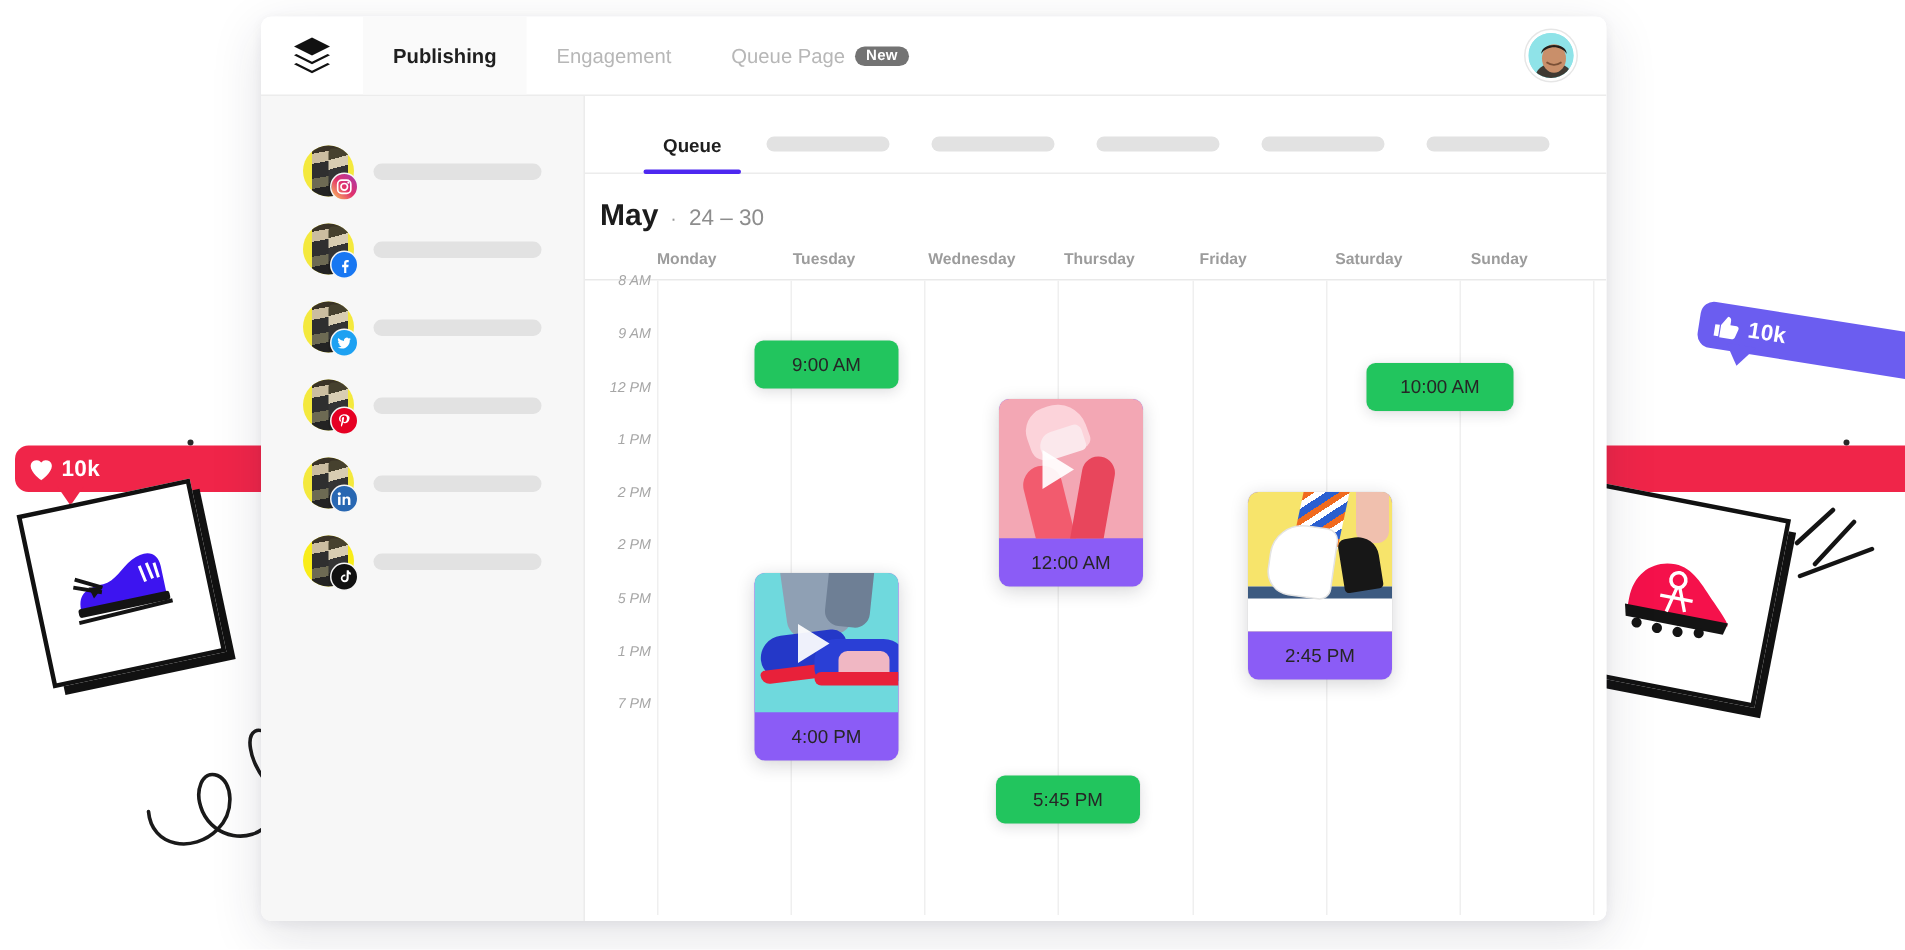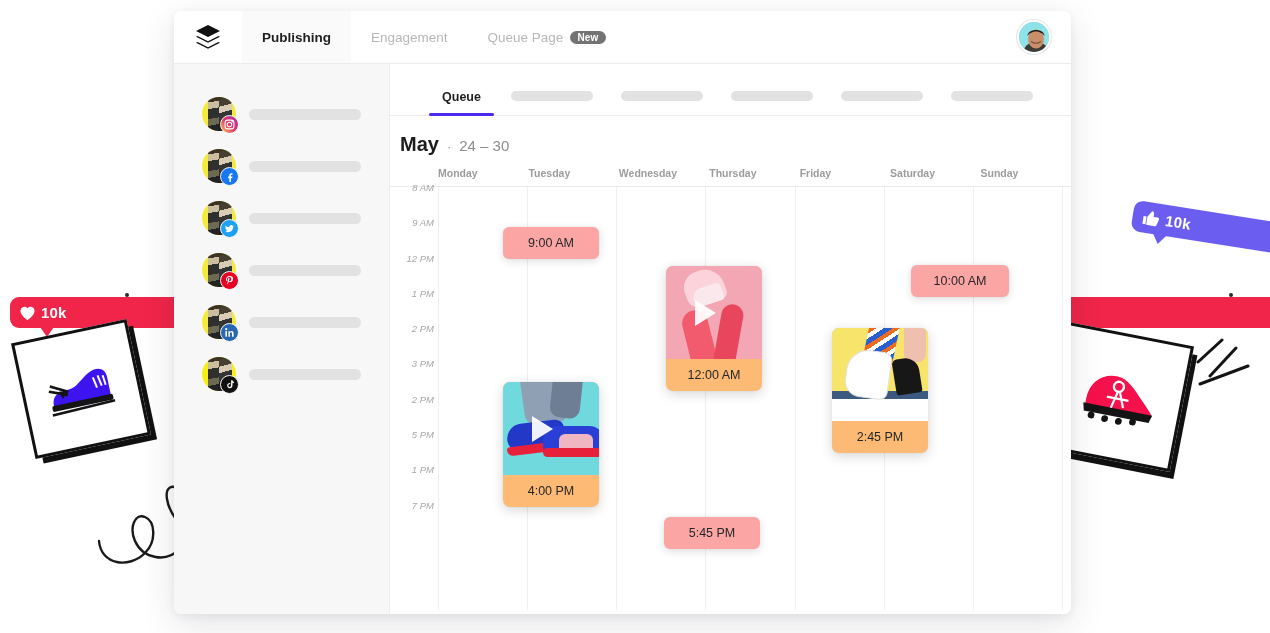--- a/index.html
+++ b/index.html
@@ -169,7 +169,7 @@
 
   
   .chip {
-    position: absolute; background: #fca5a5; border-radius: 6px;
+    position: absolute; background: #22c55e; border-radius: 6px;
     box-shadow: 0 2px 9px rgba(30,30,40,.15), 0 0 0 .5px rgba(0,0,0,.03);
     font-size: 12.5px; color: #262626; text-align:center;
     padding: 9px 0; z-index: 5;

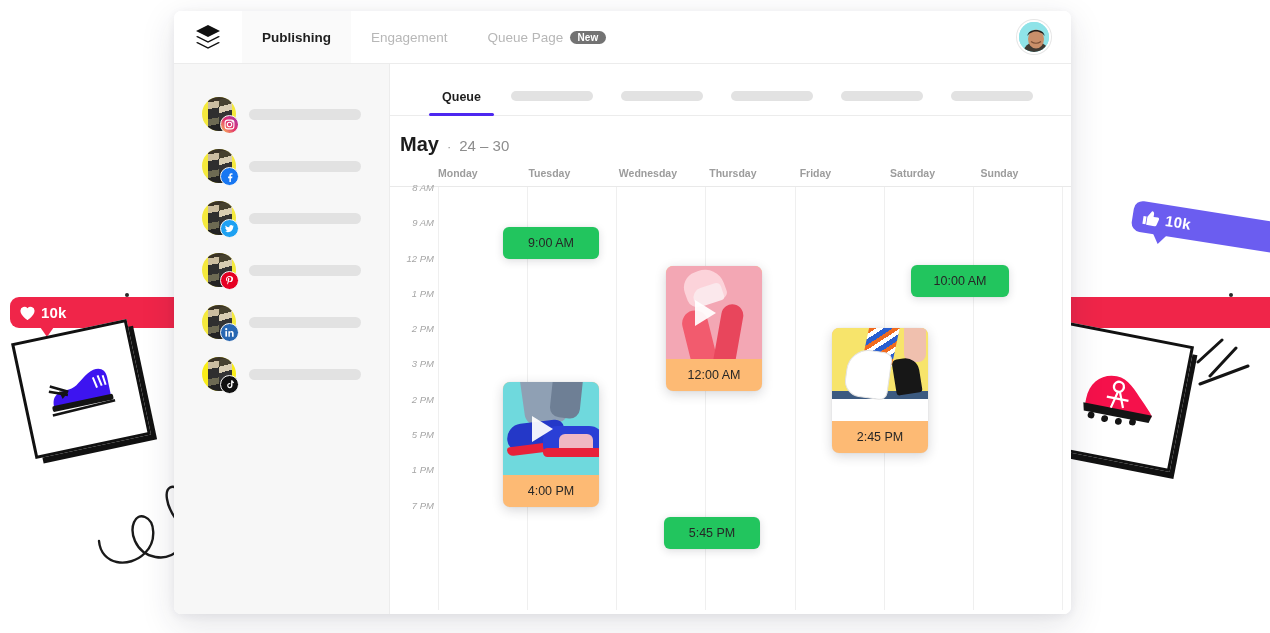--- a/index.html
+++ b/index.html
@@ -501,7 +501,7 @@
               <span>9:00 AM</span>
             </div>
 
-            <div class="chip" style="left:521px; top:78px; width:98px;">
+            <div class="chip" style="left:521px; top:55px; width:98px;">
               <span>10:00 AM</span>
             </div>
 

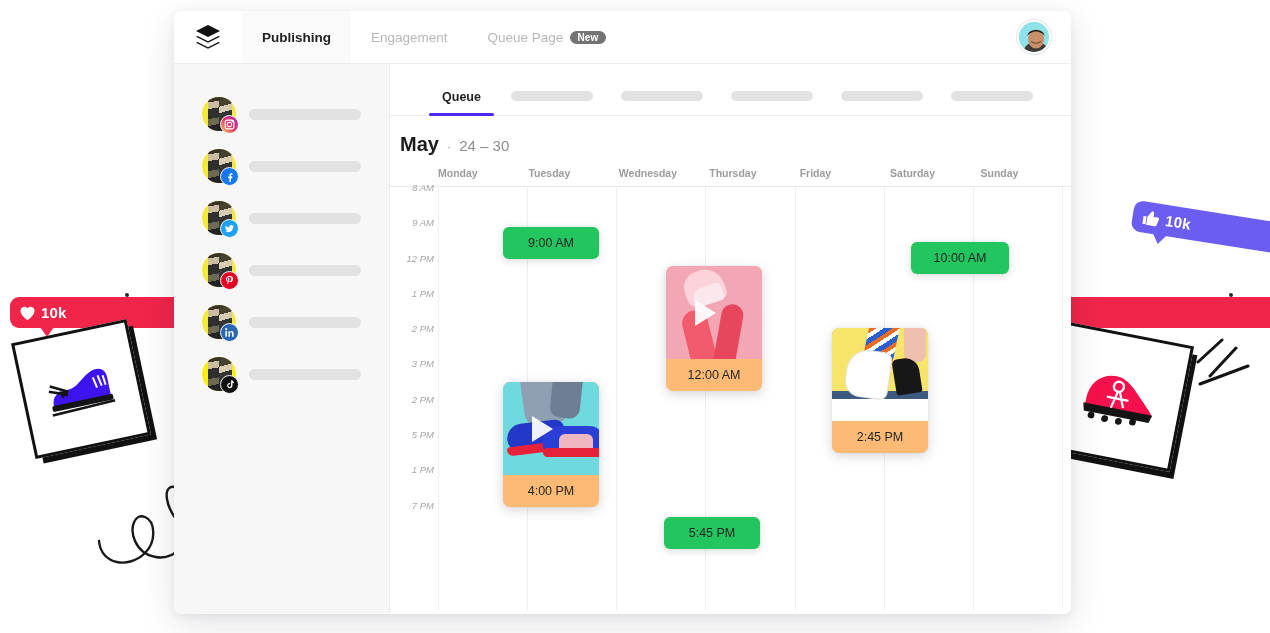--- a/index.html
+++ b/index.html
@@ -481,9 +481,6 @@
                   <div class="tlabel">2 PM</div>
                 </div>
               <div class="row">
-                  <div class="tlabel">3 PM</div>
-                </div>
-              <div class="row">
                   <div class="tlabel">2 PM</div>
                 </div>
               <div class="row">

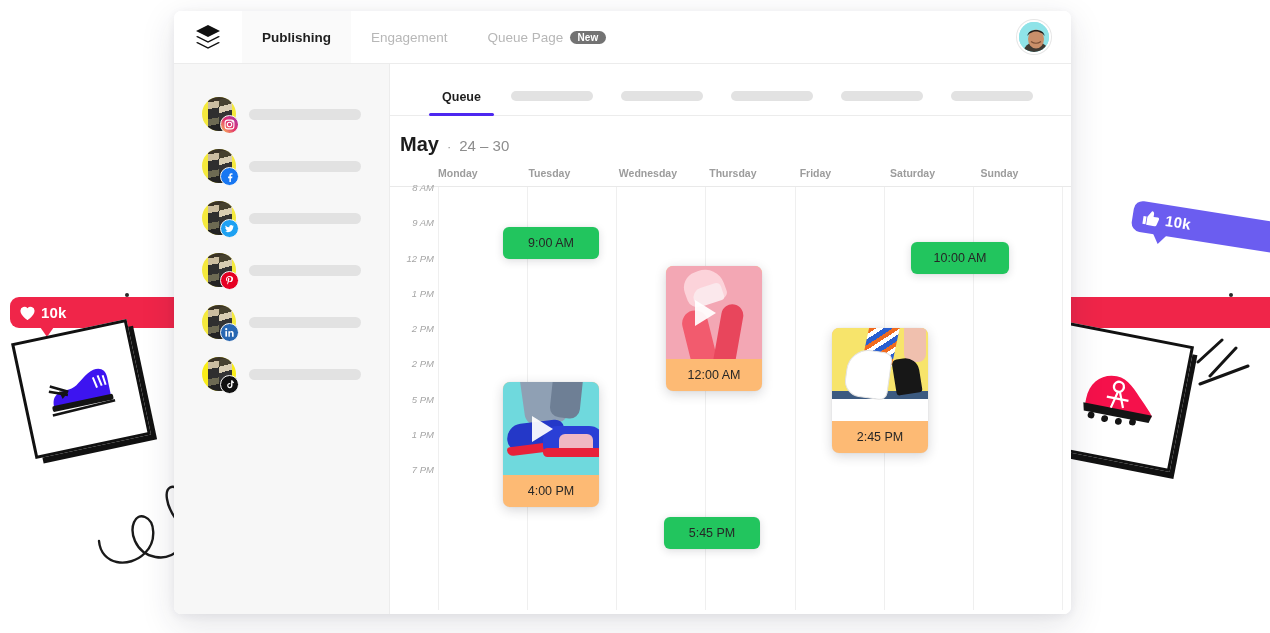--- a/index.html
+++ b/index.html
@@ -175,7 +175,7 @@
     padding: 9px 0; z-index: 5;
   }
   .postcard {
-    position: absolute; background:#fdba74; border-radius: 7px;
+    position: absolute; background:#8b5cf6; border-radius: 7px;
     box-shadow: 0 3px 12px rgba(30,30,40,.18), 0 0 0 .5px rgba(0,0,0,.03);
     overflow: hidden; z-index: 6;
   }

